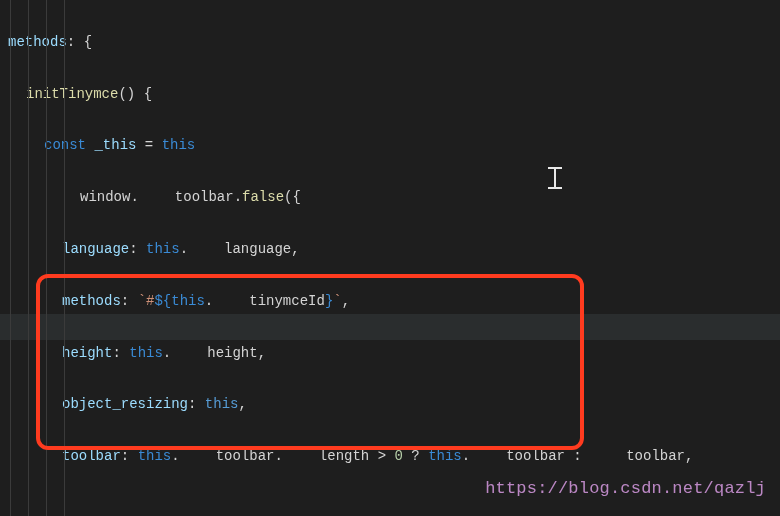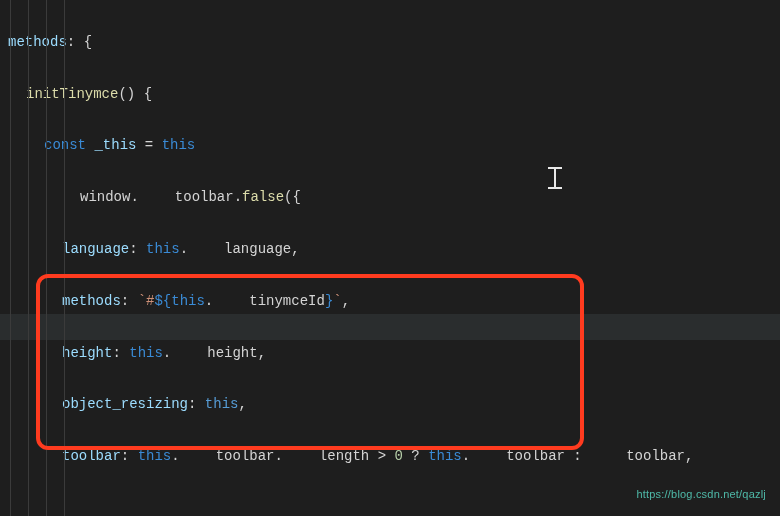--- a/index.html
+++ b/index.html
@@ -92,9 +92,9 @@
     position: absolute;
     right: 14px;
     bottom: 12px;
-    color: #5eead4;
-    font-family: Liberation Sans, sans-serif;
-    font-size: 11px;
+    color: #f0abfc;
+    font-family: Liberation Mono, monospace;
+    font-size: 17px;
     opacity: 0.75;
     letter-spacing: 0.2px;
   }

